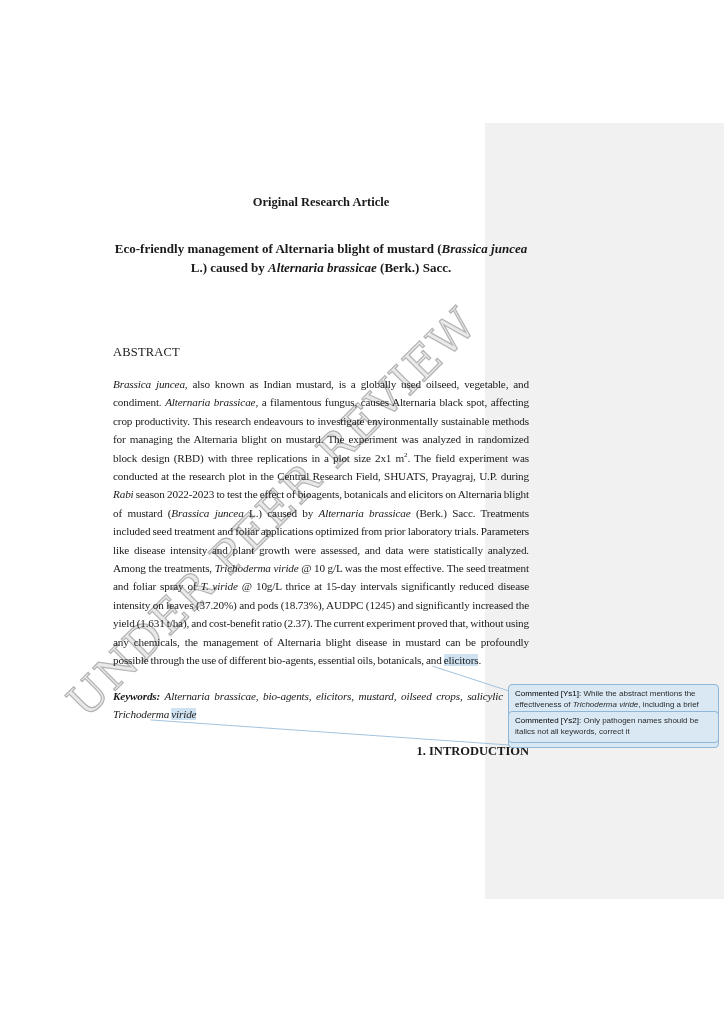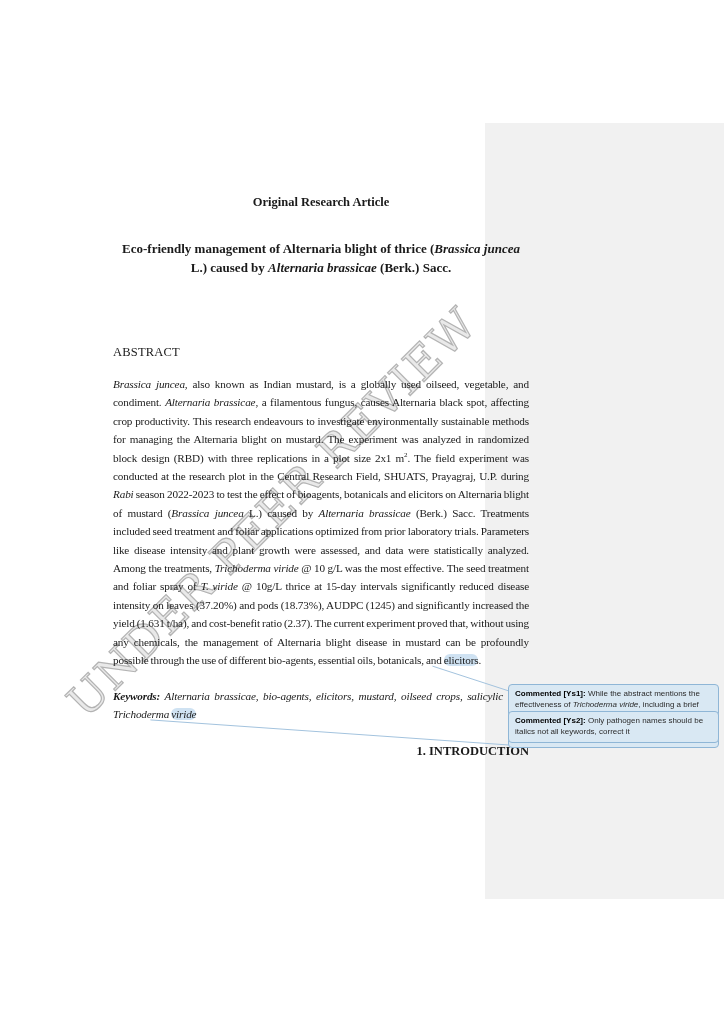--- a/index.html
+++ b/index.html
@@ -46,7 +46,7 @@
 
   <div class="content">
     <div class="article-type">Original Research Article</div>
-    <div class="paper-title"><span>Eco-friendly management of Alternaria blight of thrice (</span><span class="it">Brassica juncea</span><span> L.) caused by </span><span class="it">Alternaria brassicae</span><span> (Berk.) Sacc.</span></div>
+    <div class="paper-title"><span>Eco-friendly management of Alternaria blight of mustard (</span><span class="it">Brassica juncea</span><span> L.) caused by </span><span class="it">Alternaria brassicae</span><span> (Berk.) Sacc.</span></div>
     <div class="section-heading">ABSTRACT</div>
     <div class="body-par"><span class="it">Brassica juncea</span><span>, also known as Indian mustard, is a globally used oilseed, vegetable, and condiment. </span><span class="it">Alternaria brassicae</span><span>, a filamentous fungus, causes Alternaria black spot, affecting crop productivity. This research endeavours to investigate environmentally sustainable methods for managing the Alternaria blight on mustard. The experiment was analyzed in randomized block design (RBD) with three replications in a plot size 2x1 m</span><span class="sup">2</span><span>. The field experiment was conducted at the research plot in the Central Research Field, SHUATS, Prayagraj, U.P. during </span><span class="it">Rabi</span><span> season 2022-2023 to test the effect of bioagents, botanicals and elicitors on Alternaria blight of mustard (</span><span class="it">Brassica juncea</span><span> L.) caused by </span><span class="it">Alternaria brassicae</span><span> (Berk.) Sacc. Treatments included seed treatment and foliar applications optimized from prior laboratory trials. Parameters like disease intensity and plant growth were assessed, and data were statistically analyzed. Among the treatments, </span><span class="it">Trichoderma viride</span><span> @ 10 g/L was the most effective. The seed treatment and foliar spray of </span><span class="it">T. viride</span><span> @ 10g/L thrice at 15-day intervals significantly reduced disease intensity on leaves (37.20%) and pods (18.73%), AUDPC (1245) and significantly increased the yield (1.631 t/ha), and cost-benefit ratio (2.37). The current experiment proved that, without using any chemicals, the management of Alternaria blight disease in mustard can be profoundly possible through the use of different bio-agents, essential oils, botanicals, and </span><span class="hl">elicitors</span><span>.</span></div>
     <div class="keywords-par"><span class="it bd">Keywords:</span><span class="it"> Alternaria brassicae, bio-agents, elicitors, mustard, oilseed crops, salicylic acid, Trichoderma </span><span class="it hl">viride</span></div>

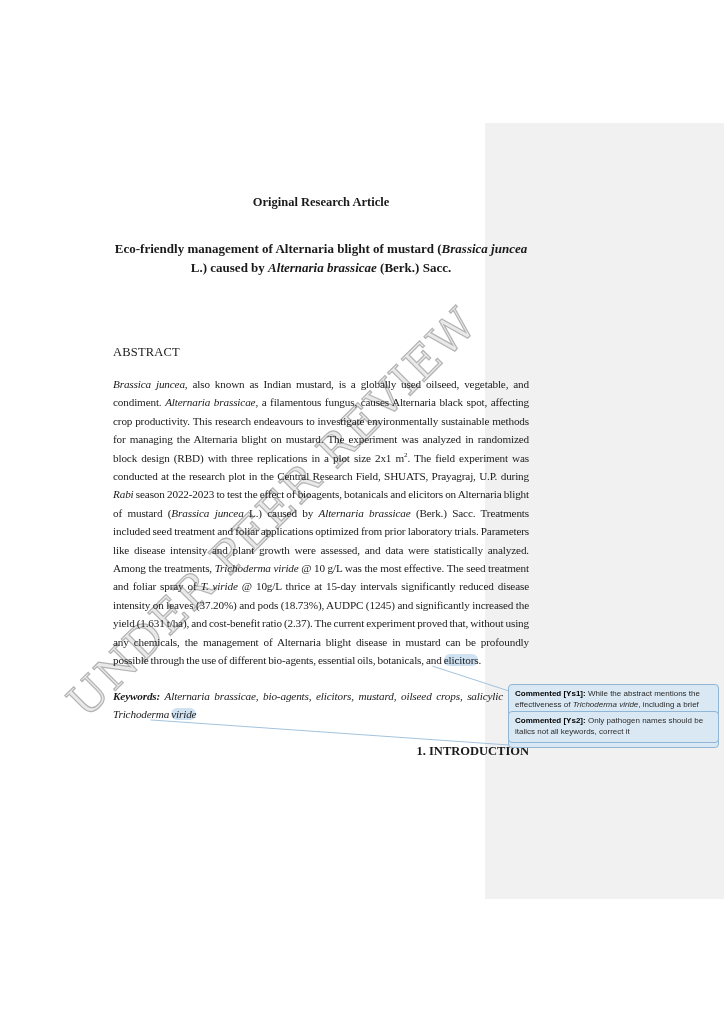--- a/index.html
+++ b/index.html
@@ -21,7 +21,7 @@
   .it{font-style:italic;}
   .bd{font-weight:bold;}
   .sup{vertical-align:super;font-size:7px;line-height:0;}
-  .hl{background:var(--highlight,#cfe2f2);border-radius:6px;}
+  .hl{background:var(--highlight,#cfe2f2);}
   .watermark{position:absolute;left:272px;top:512px;transform:translate(-50%,-50%) rotate(-45deg);
         white-space:nowrap;font-family:"DejaVu Serif",serif;font-size:44px;letter-spacing:2px;
         color:rgba(176,176,176,0.28);-webkit-text-stroke:1.2px rgba(168,168,168,0.85);

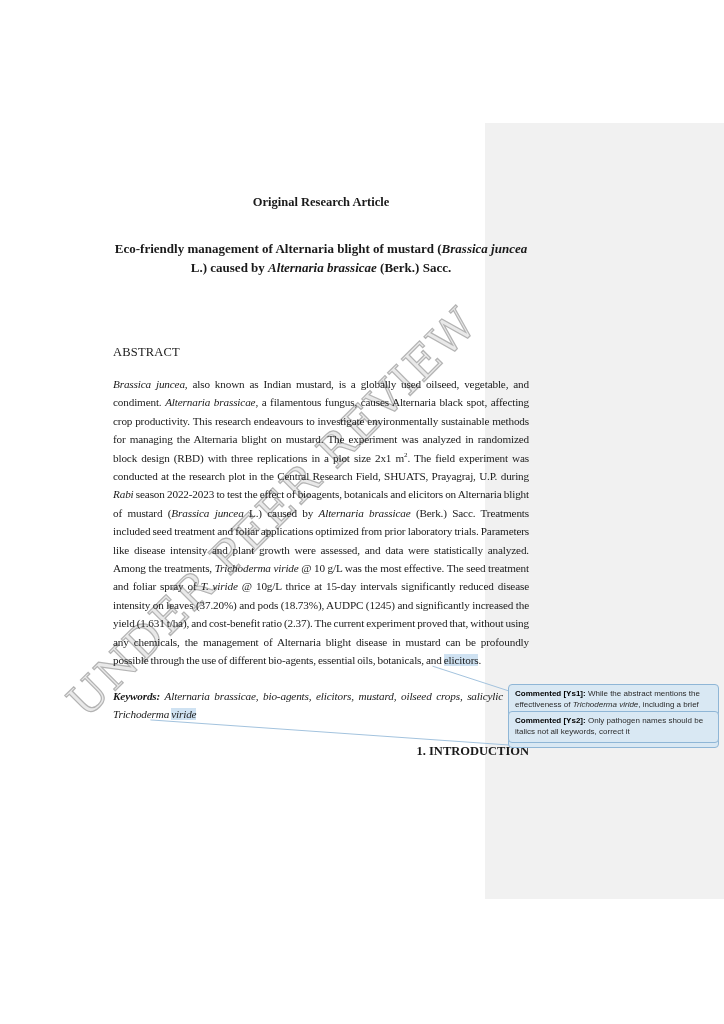--- a/index.html
+++ b/index.html
@@ -31,7 +31,7 @@
         background:var(--comment-bg,#d9e8f3);border:1px solid var(--comment-border,#8fb6d6);
         border-radius:4px;padding:4px 6px 5px 6px;
         font-family:"Liberation Sans","DejaVu Sans",sans-serif;font-size:8px;line-height:10.5px;color:#2b2b2b;}
-  .comment-box .label{font-weight:bold;color:#000;}
+  .comment-box .label{font-weight:normal;color:#000;}
   #comment-1{top:684px;min-height:46px;}
   #comment-2{top:711px;min-height:26px;}
 </style>

